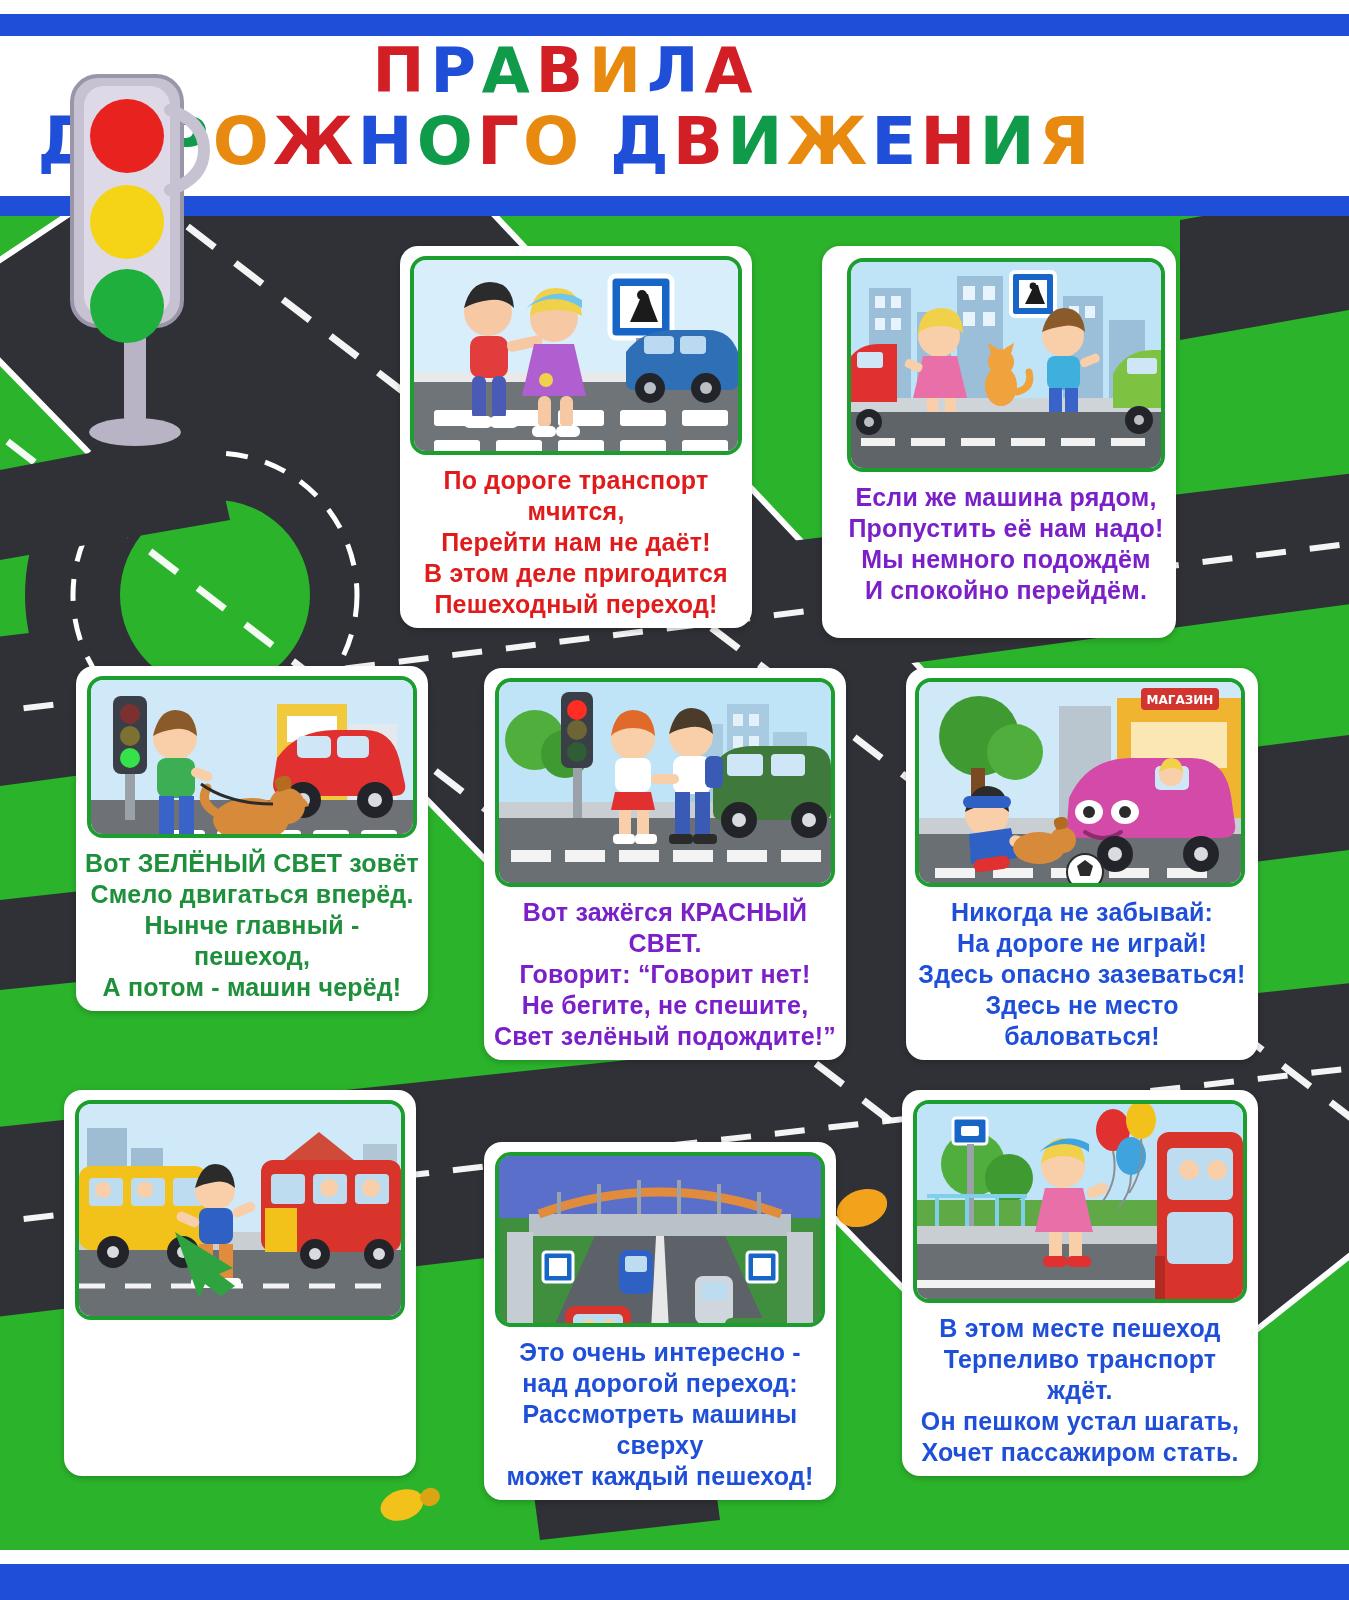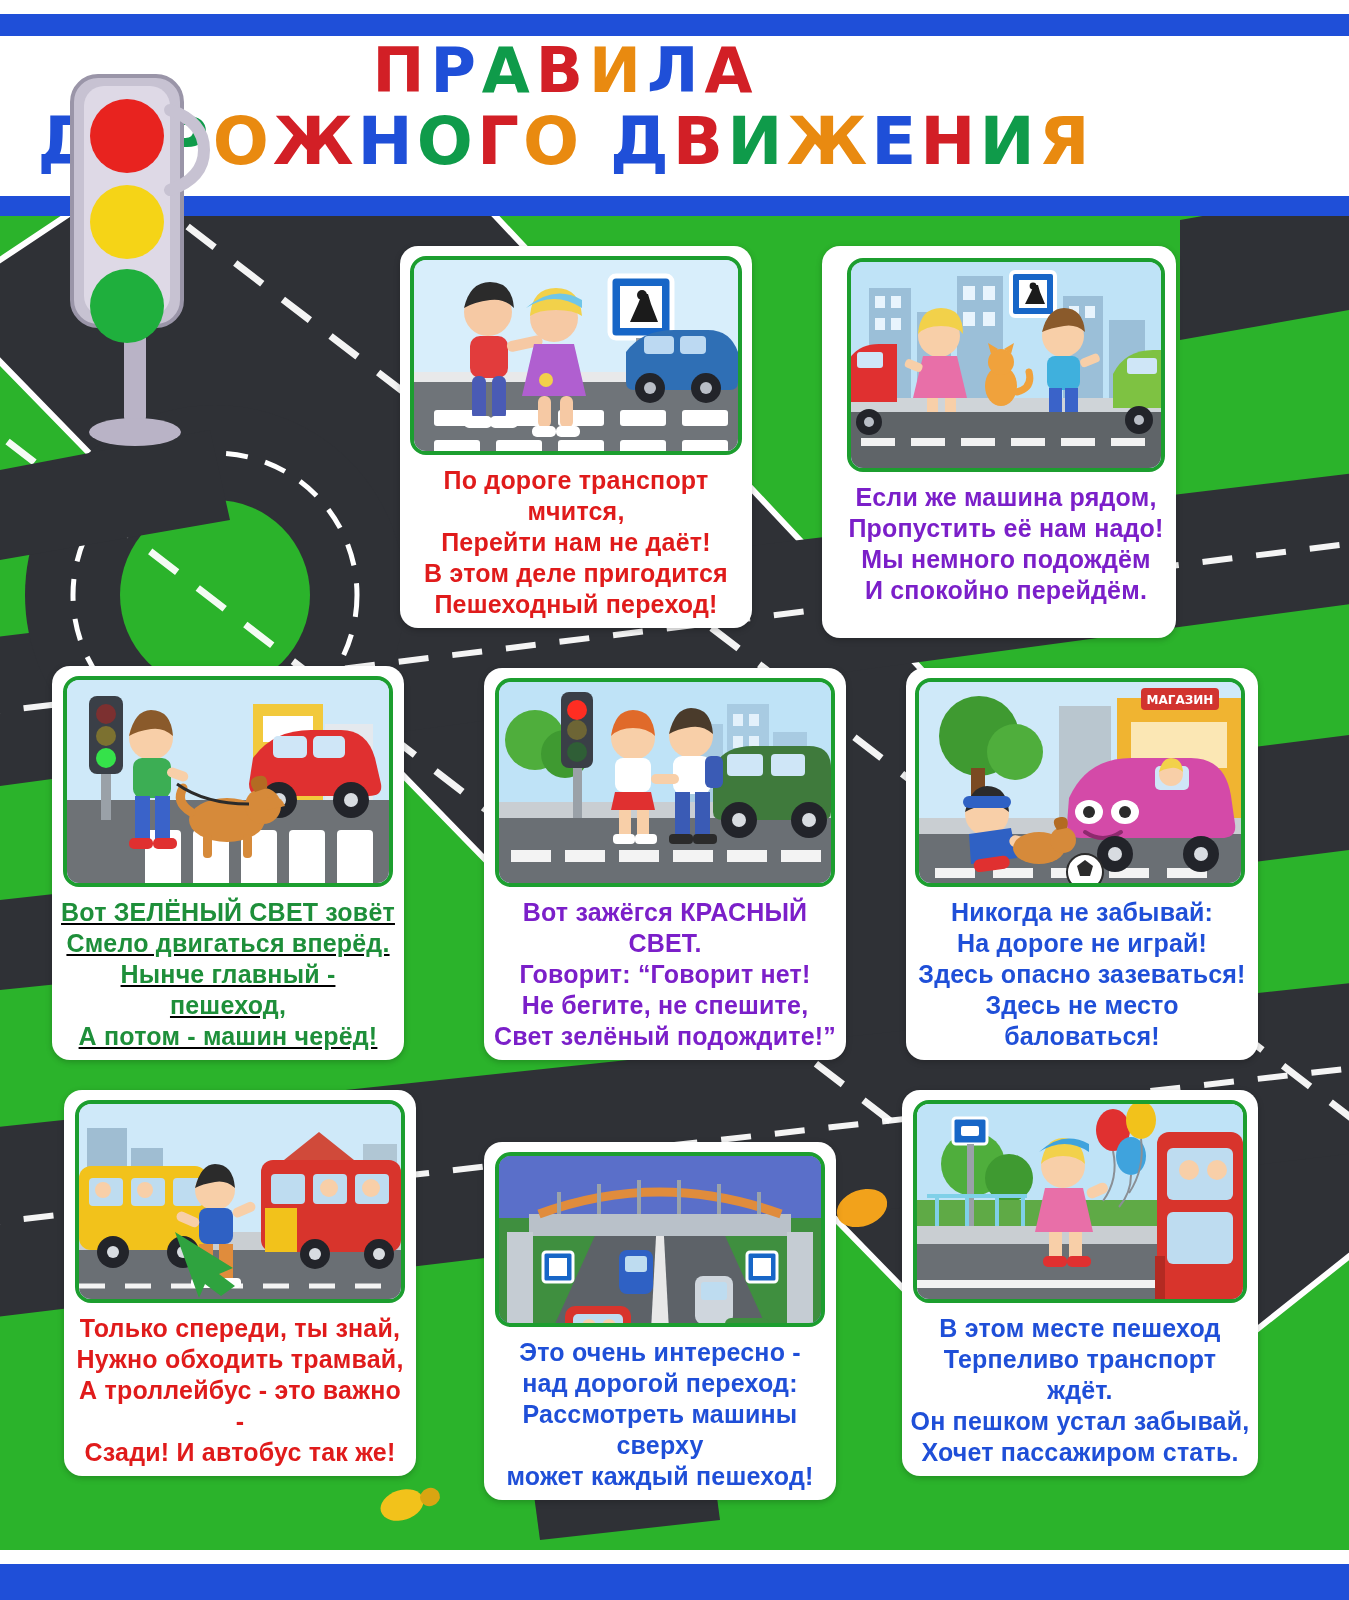--- a/index.html
+++ b/index.html
@@ -335,7 +335,7 @@
         </div>
     </div>
 
-    <div class="card" style="left:52px; top:666px; width:352px; height:394px;text-decoration:underline;">
+    <div class="card" style="left:76px; top:666px; width:352px; height:345px;">
       <div class="card-img" style="width:322px;height:218px;margin:10px 0 4px 0;">
         <svg viewBox="0 0 322 218" width="322" height="218" aria-hidden="true">
           <rect width="322" height="218" fill="#cfe9f9"></rect>

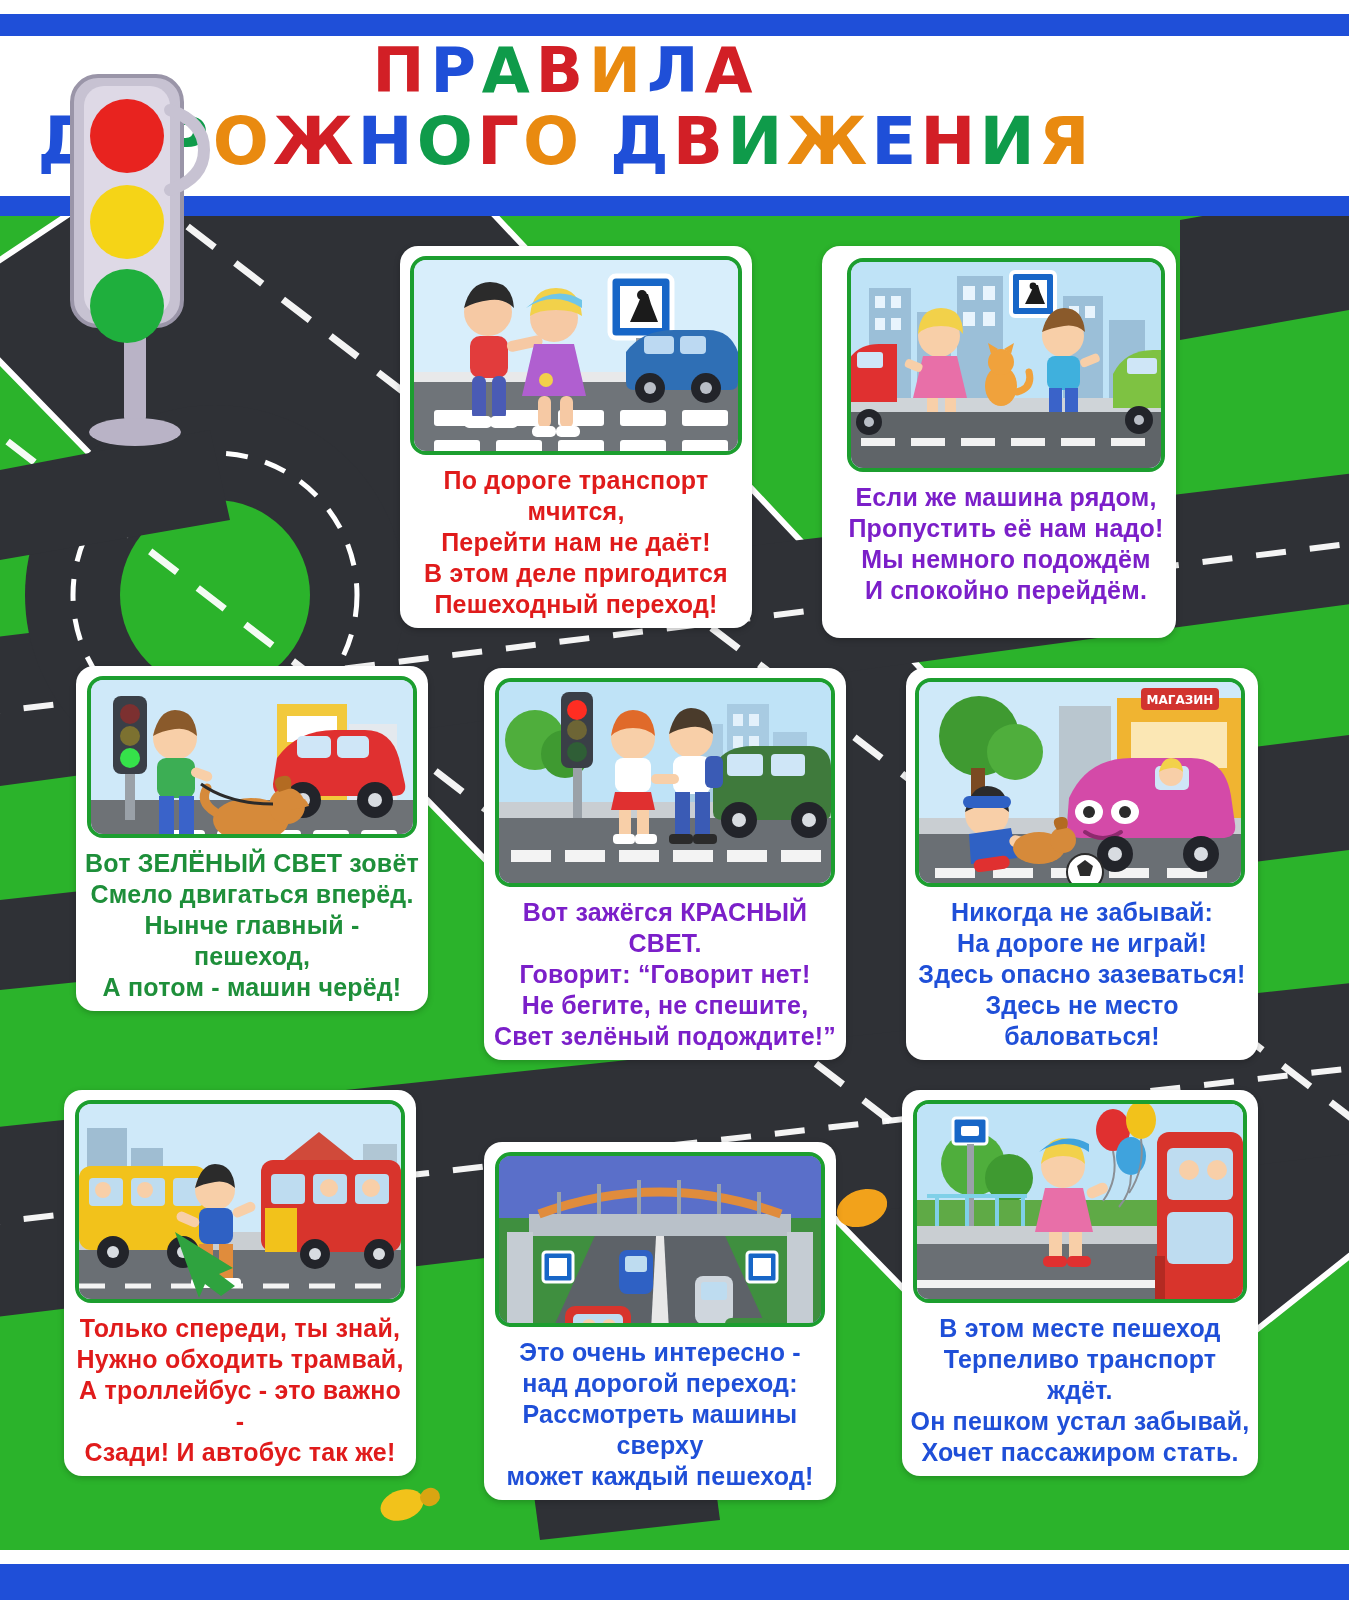--- a/index.html
+++ b/index.html
@@ -576,12 +576,6 @@
           <path d="M96 128 l58 36 l-14 6 l16 12 l-14 10 l-16 -12 l-6 14z" fill="#2fa33f"></path>
         </svg>
       </div>
-      <div class="card-text" style="color: rgb(224, 27, 27);">
-          <div>Только спереди, ты знай,</div>
-          <div>Нужно обходить трамвай,</div>
-          <div>А троллейбус - это важно -</div>
-          <div>Сзади! И автобус так же!</div>
-        </div>
     </div>
 
     <div class="card" style="left:484px; top:1142px; width:352px; height:358px;">

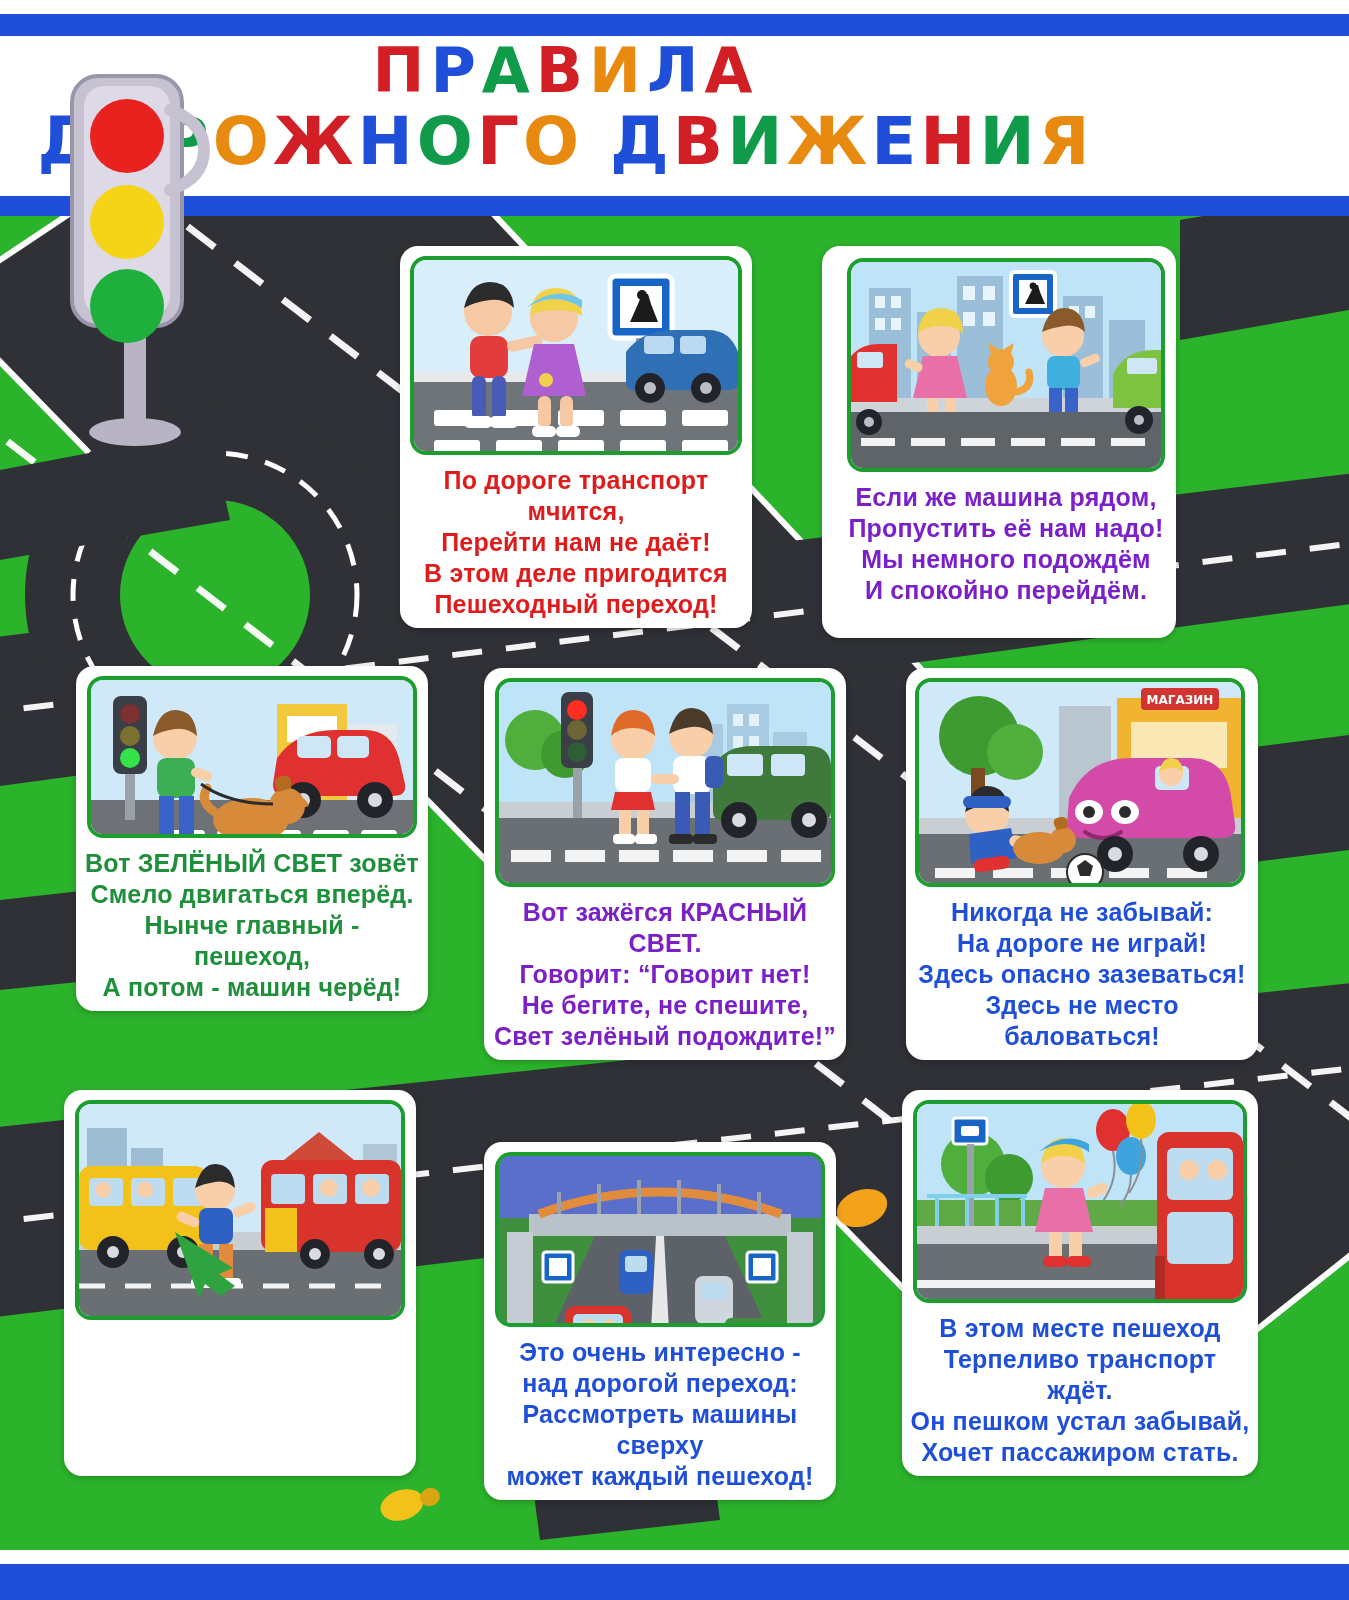--- a/index.html
+++ b/index.html
@@ -680,7 +680,7 @@
       <div class="card-text" style="color: rgb(31, 79, 216);">
           <div>В этом месте пешеход</div>
           <div>Терпеливо транспорт ждёт.</div>
-          <div>Он пешком устал забывай,</div>
+          <div>Он пешком устал шагать,</div>
           <div>Хочет пассажиром стать.</div>
         </div>
     </div>

